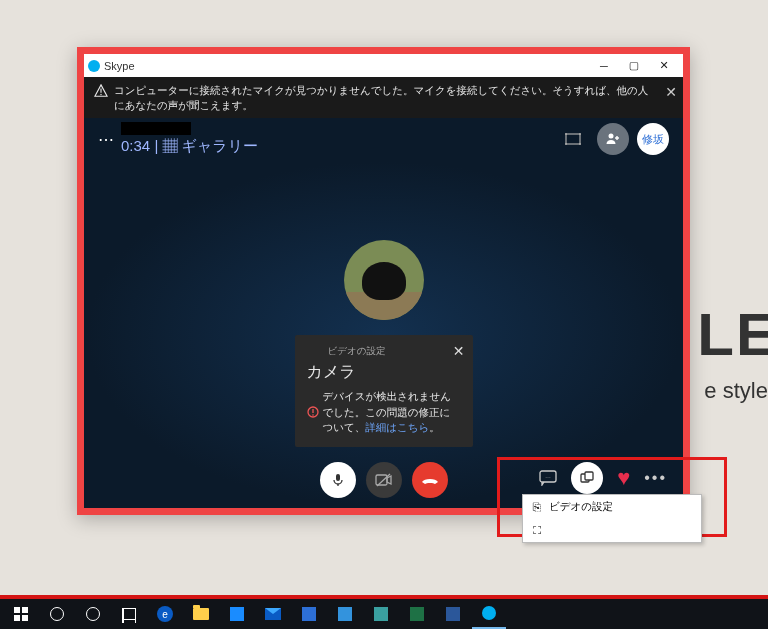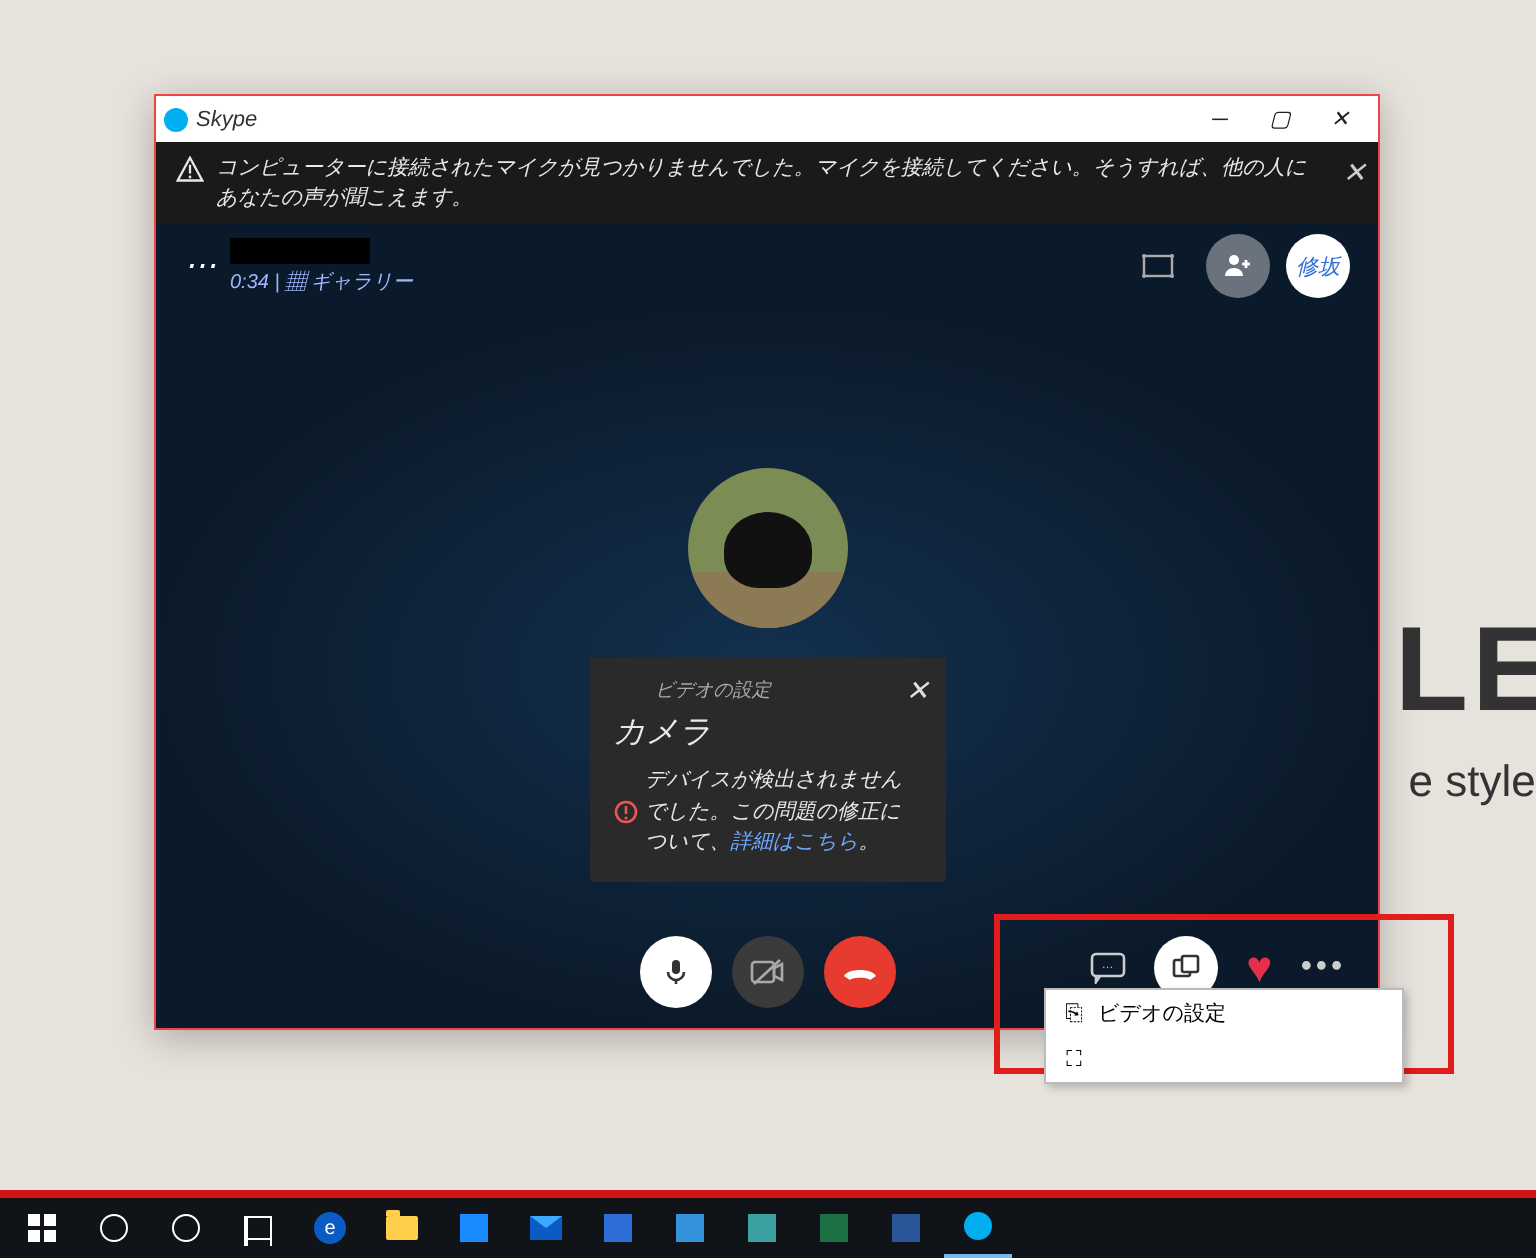--- a/index.html
+++ b/index.html
@@ -11,7 +11,7 @@
   .bg-text-small { position: absolute; right: -6px; top: 378px; font-size: 22px; color: #333; }
 
   
-  .skype-window { position: absolute; left: 77px; top: 47px; width: 613px; height: 468px; background: #0b1a2a; border: 1px solid #ef4444; box-shadow: 0 4px 18px rgba(0,0,0,0.25); display: flex; flex-direction: column; font-style: italic; }
+  .skype-window { position: absolute; left: 77px; top: 47px; width: 613px; height: 468px; background: #0b1a2a; border: 7px solid #ef4444; box-shadow: 0 4px 18px rgba(0,0,0,0.25); display: flex; flex-direction: column; }
 
   .titlebar { height: 23px; background: #fff; display: flex; align-items: center; padding: 0 4px; font-size: 11px; color: #333; }
   .titlebar .skype-ico { width: 12px; height: 12px; border-radius: 50%; background: #00aff0; margin-right: 4px; }

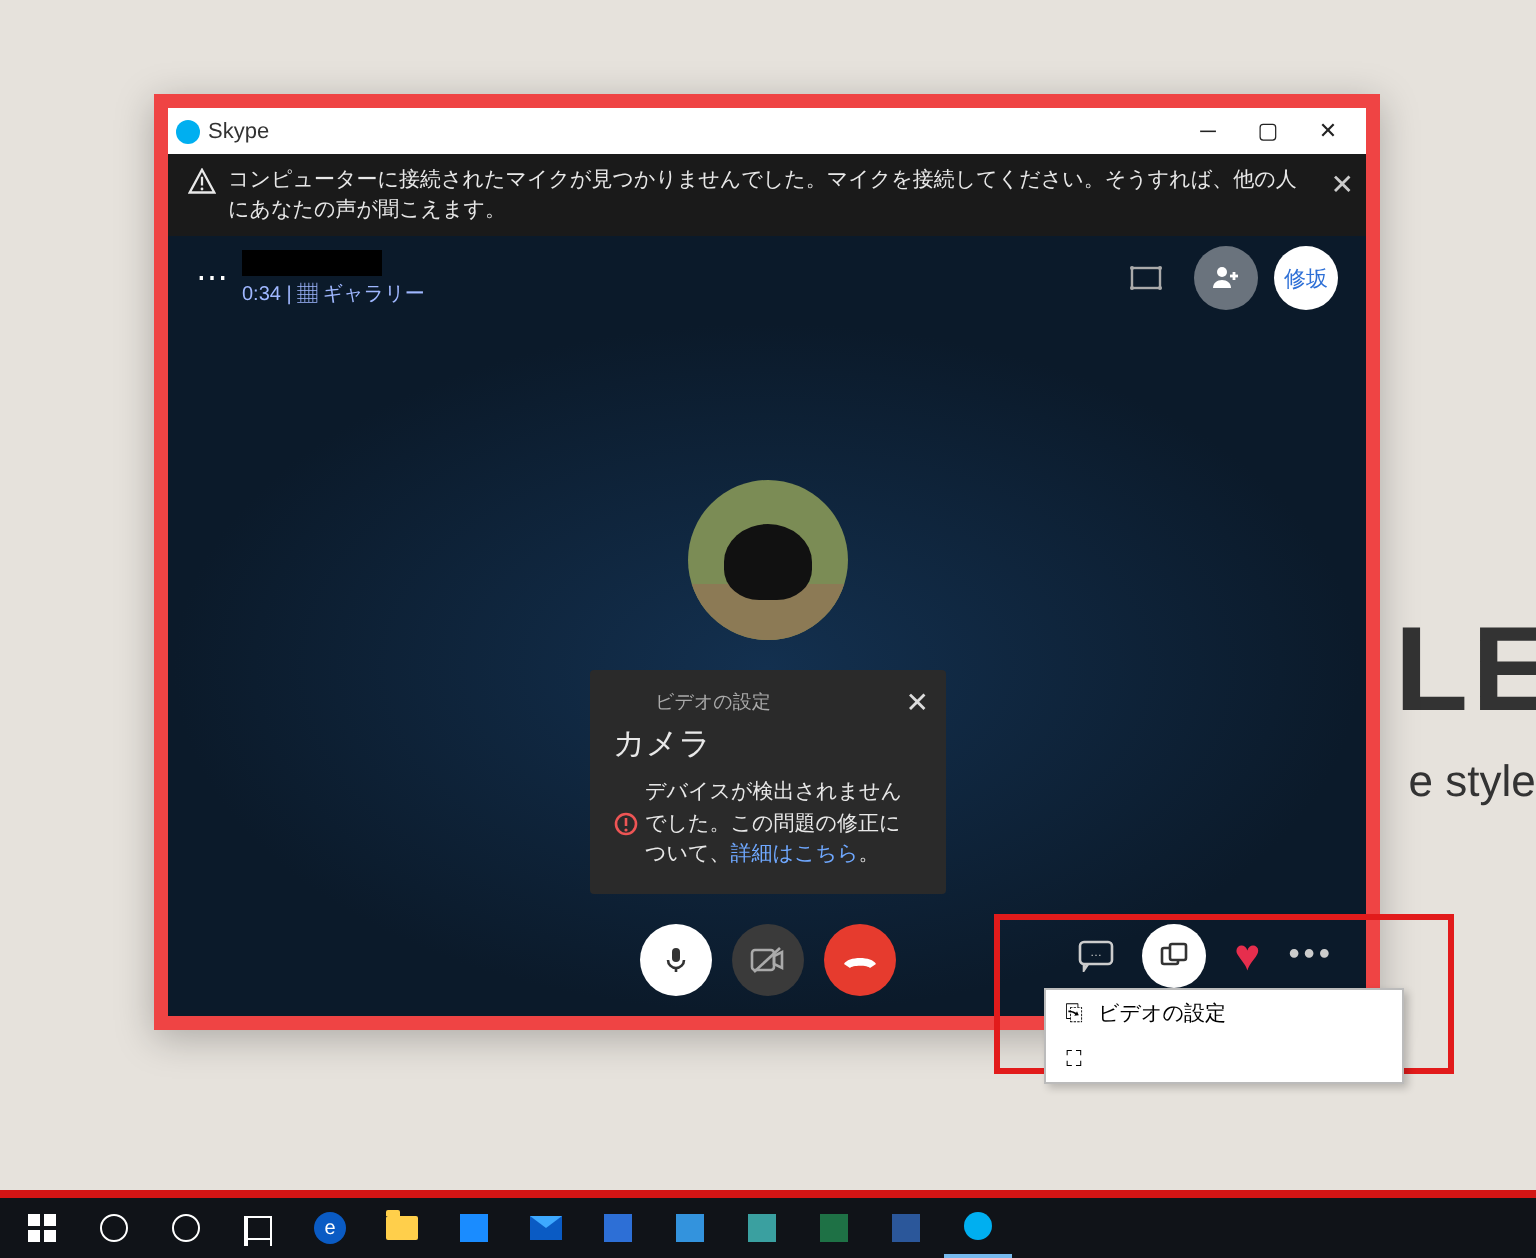--- a/index.html
+++ b/index.html
@@ -26,7 +26,7 @@
   .call-header .more-btn { font-size: 16px; letter-spacing: 1px; cursor: pointer; }
   .call-header .call-info { margin-left: 6px; }
   .call-header .call-info .name-block { width: 70px; height: 13px; background: #000; }
-  .call-header .call-info .sub { font-size: 10px; color: #9fb7ff; margin-top: 2px; }
+  .call-header .call-info .sub { font-size: 15px; color: #9fb7ff; margin-top: 2px; }
   .call-header .spacer { flex: 1; }
   .round-btn { width: 32px; height: 32px; border-radius: 50%; display: flex; align-items: center; justify-content: center; margin-left: 8px; cursor: pointer; }
   .round-btn.grey { background: #6a737d; color: #fff; }

